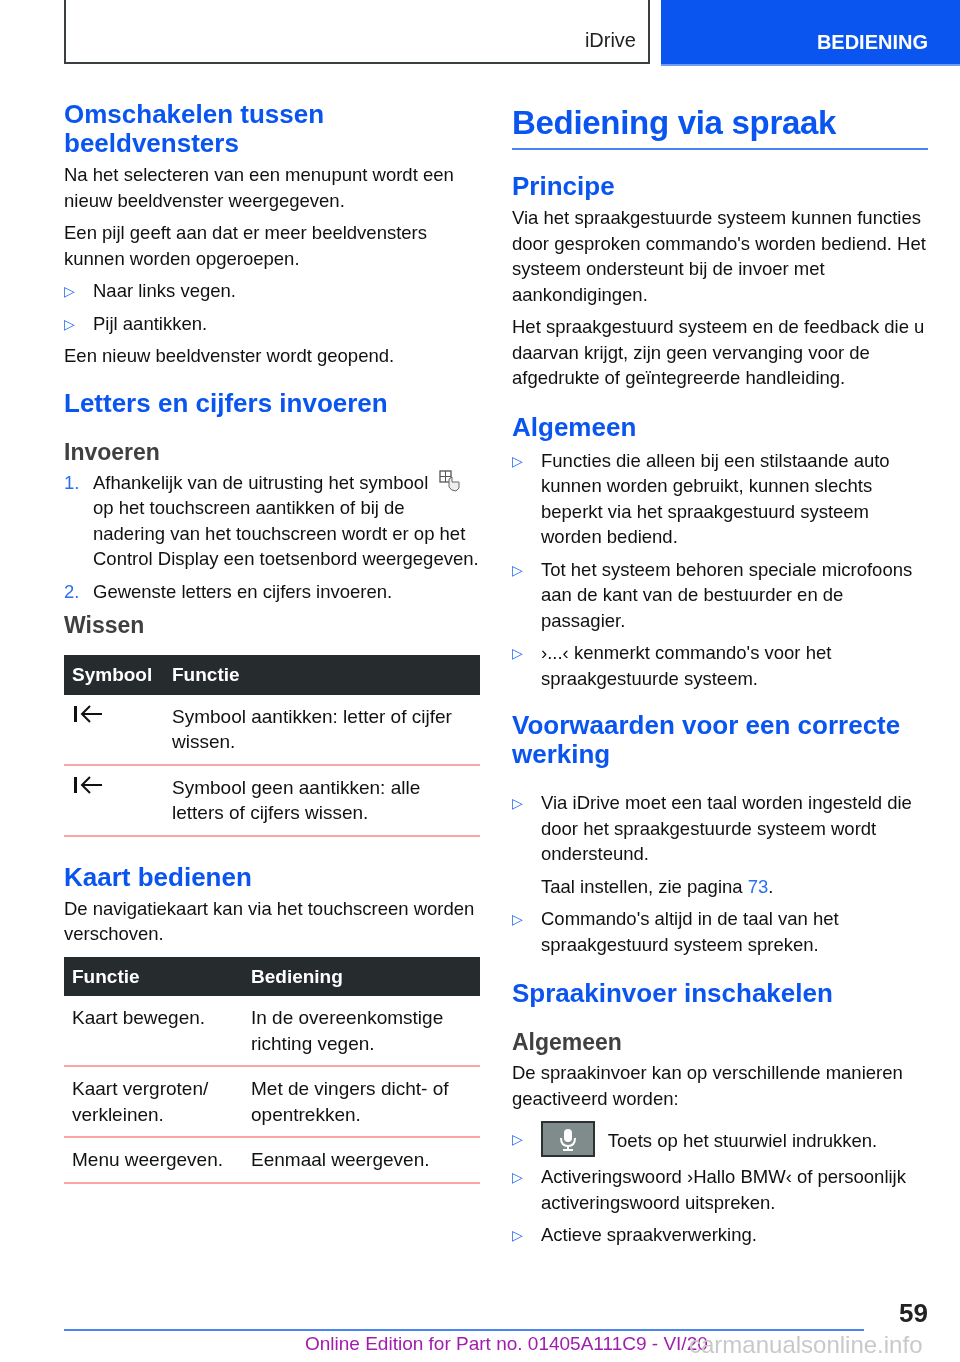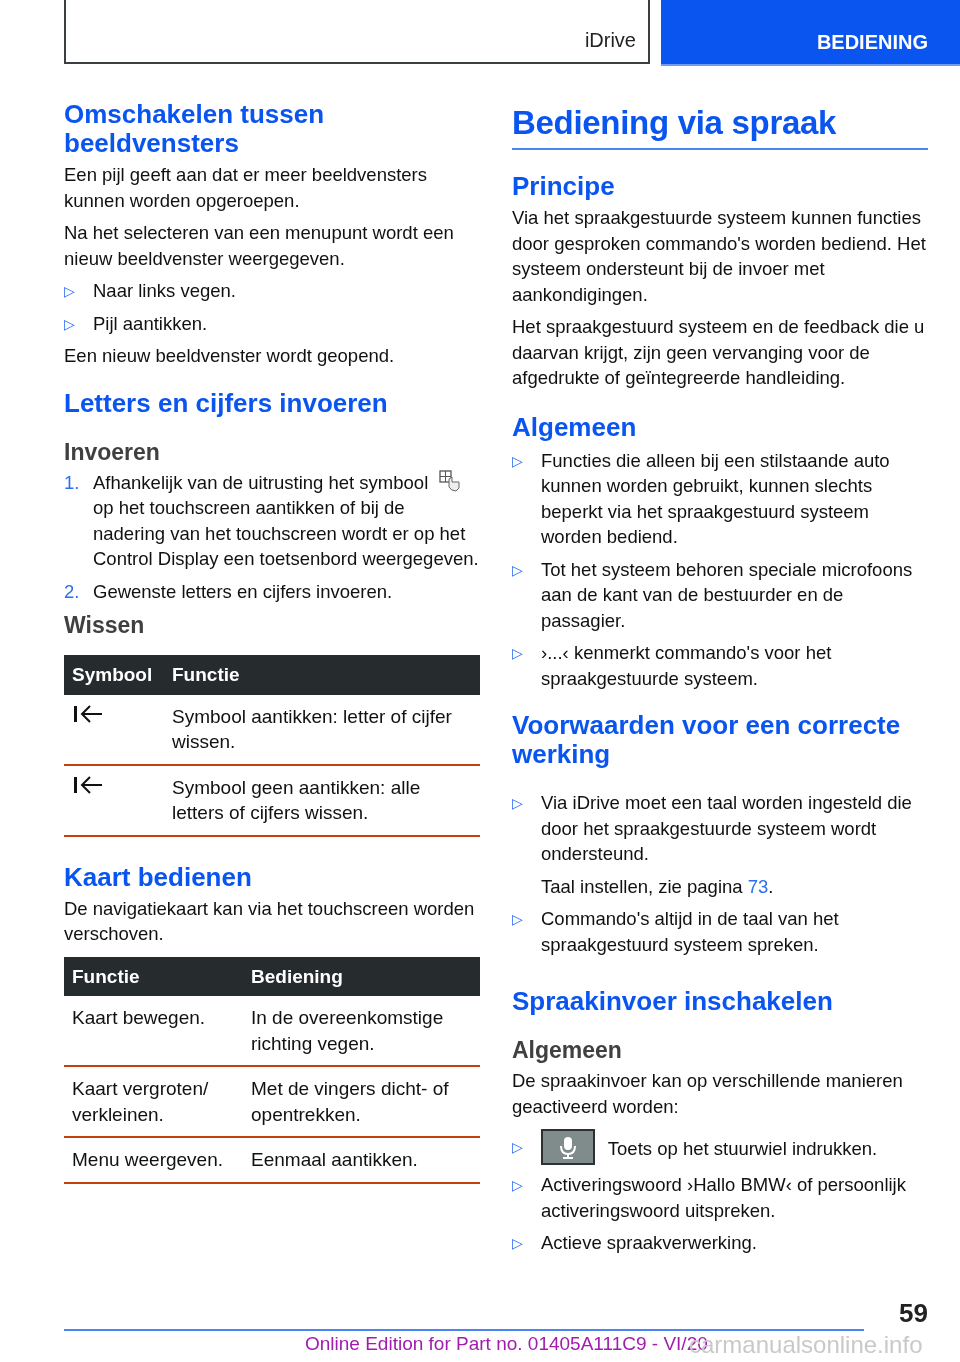--- a/index.html
+++ b/index.html
@@ -90,8 +90,8 @@
 
 <div class="col col-left">
   <h2 class="sec" style="margin-bottom:4px;">Omschakelen tussen beeldvensters</h2>
+  <p>Na het selecteren van een menupunt wordt een nieuw beeldvenster weergegeven.</p>
   <p>Een pijl geeft aan dat er meer beeldvensters kunnen worden opgeroepen.</p>
-  <p>Na het selecteren van een menupunt wordt een nieuw beeldvenster weergegeven.</p>
   <ul class="tri">
     <li><span class="bullet">▷</span><span>Naar links vegen.</span></li>
     <li><span class="bullet">▷</span><span>Pijl aantikken.</span></li>

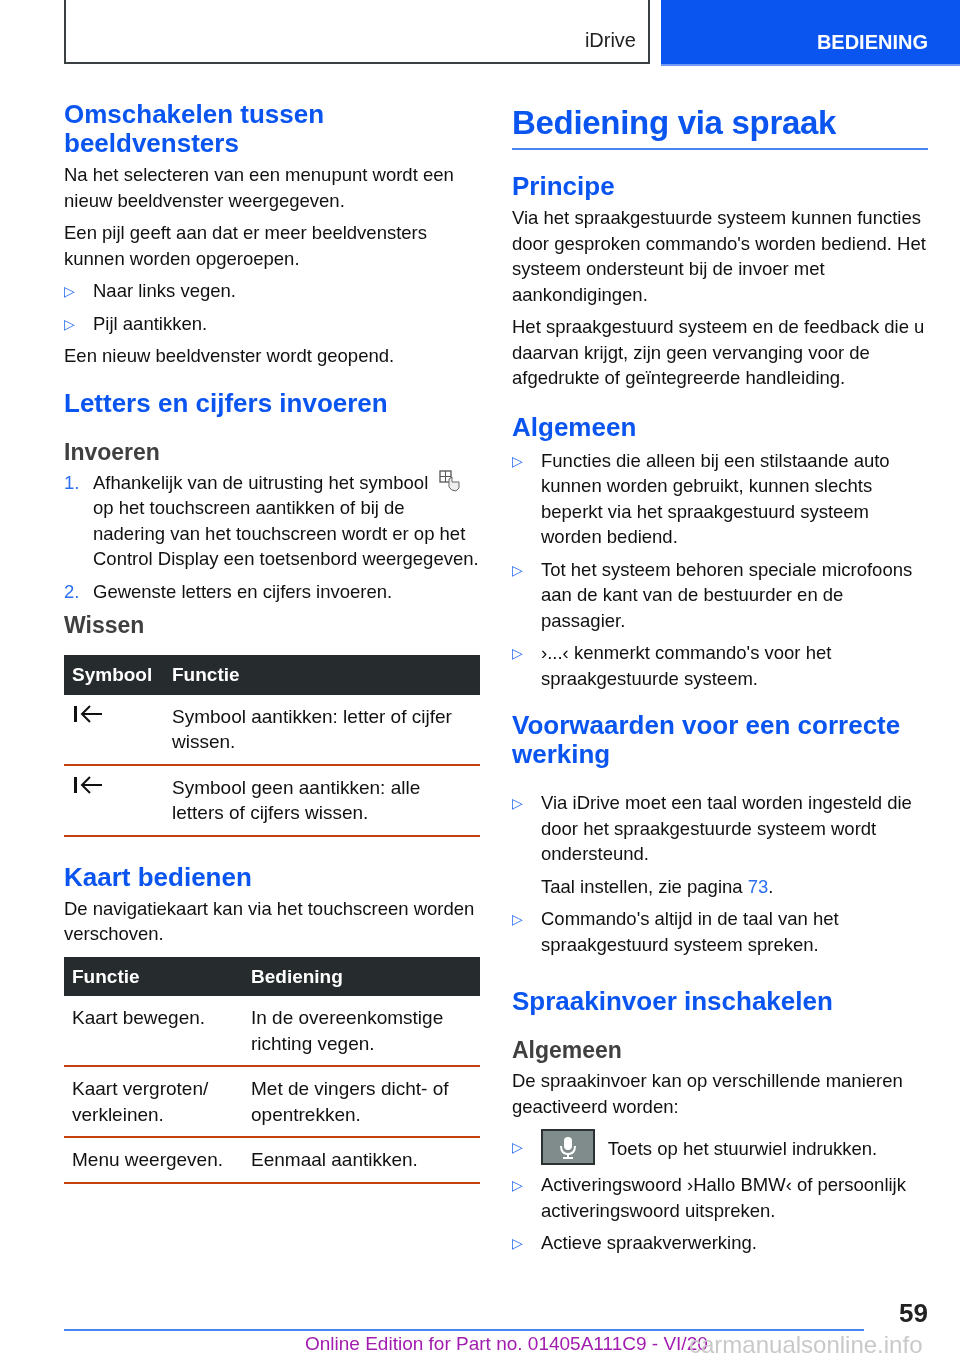--- a/index.html
+++ b/index.html
@@ -57,7 +57,7 @@
     padding: 7px 8px 7px 8px; height: 24px;
   }
   table.tbl td {
-    vertical-align: top; padding: 9px 8px 9px 8px; border-bottom: 2px solid #c2410c;
+    vertical-align: top; padding: 9px 8px 9px 8px; border-bottom: 2px solid #fca5a5;
   }
   .sym-icon { display: inline-block; width: 32px; height: 20px; }
   .touch-icon { display: inline-block; width: 22px; height: 22px; vertical-align: -3px; margin-left: 6px; }

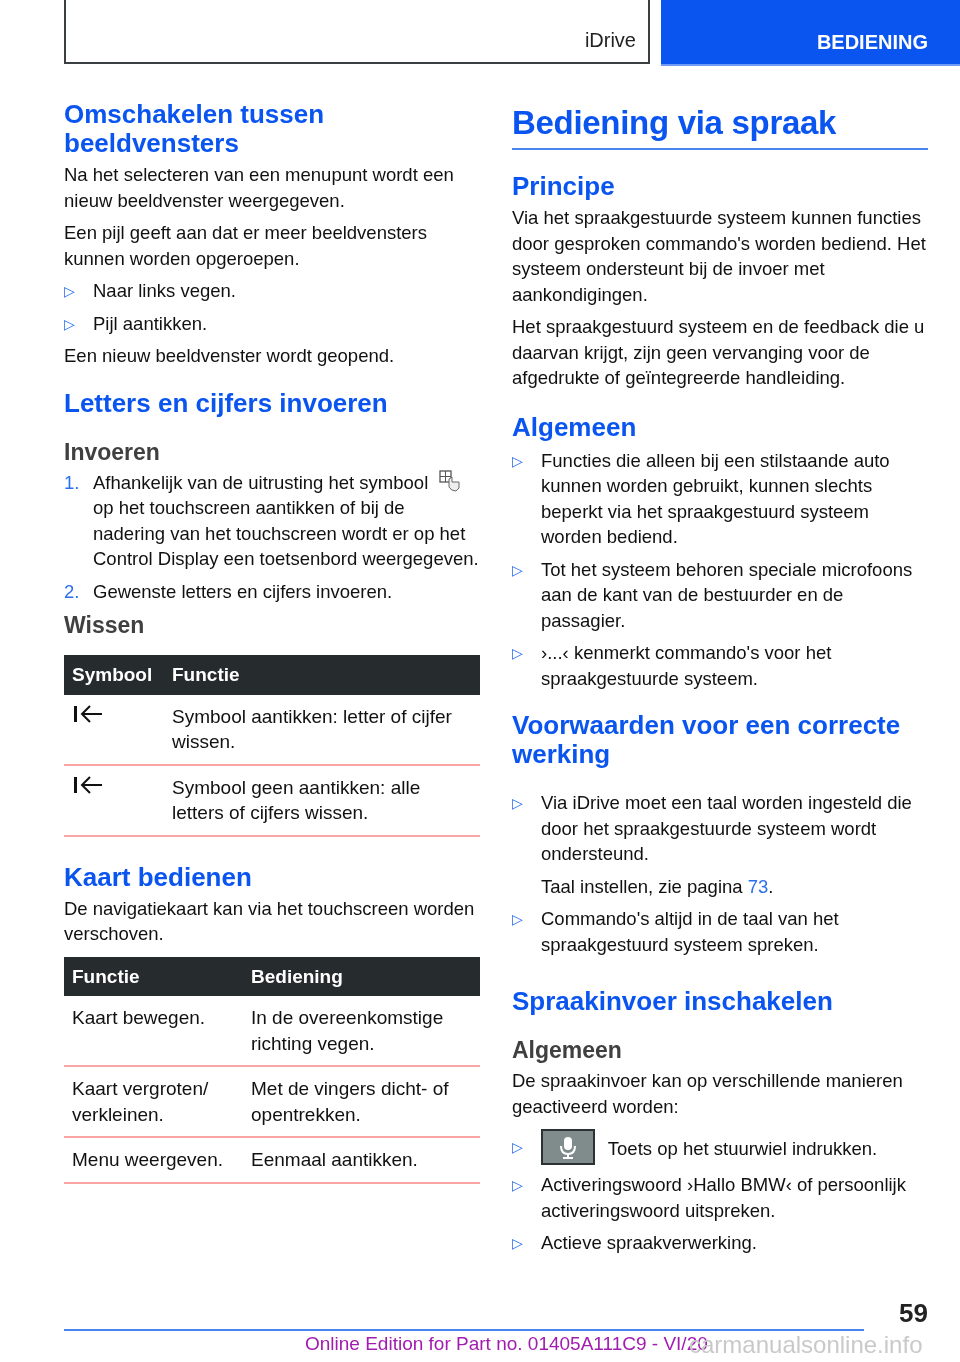--- a/index.html
+++ b/index.html
@@ -201,7 +201,7 @@
     <li><span class="bullet">▷</span><span>Commando's altijd in de taal van het spraakgestuurd systeem spreken.</span></li>
   </ul>
 
-  <h2 class="sec" style="margin-top:30px; margin-bottom:20px;">Spraakinvoer inschakelen</h2>
+  <h2 class="sec" style="margin-top:22px; margin-bottom:20px;">Spraakinvoer inschakelen</h2>
   <h3 class="sub">Algemeen</h3>
   <p style="margin-bottom:10px;">De spraakinvoer kan op verschillende manieren geactiveerd worden:</p>
   <ul class="tri">

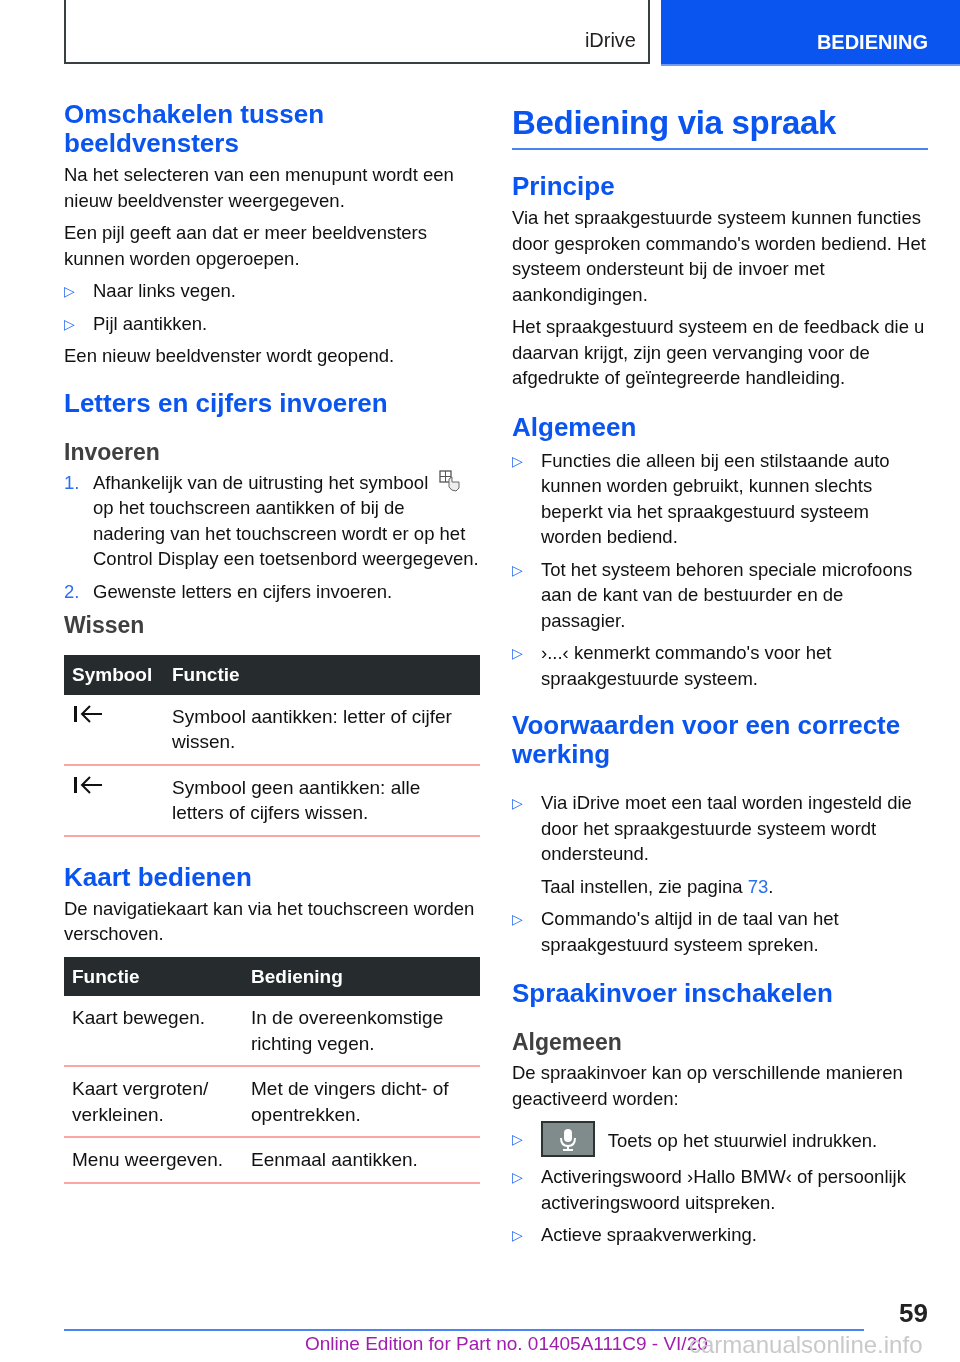--- a/index.html
+++ b/index.html
@@ -170,7 +170,7 @@
       </tr>
       <tr>
         <td>Menu weergeven.</td>
-        <td>Eenmaal aantikken.</td>
+        <td>Eenmaal weergeven.</td>
       </tr>
     </tbody>
   </table>

